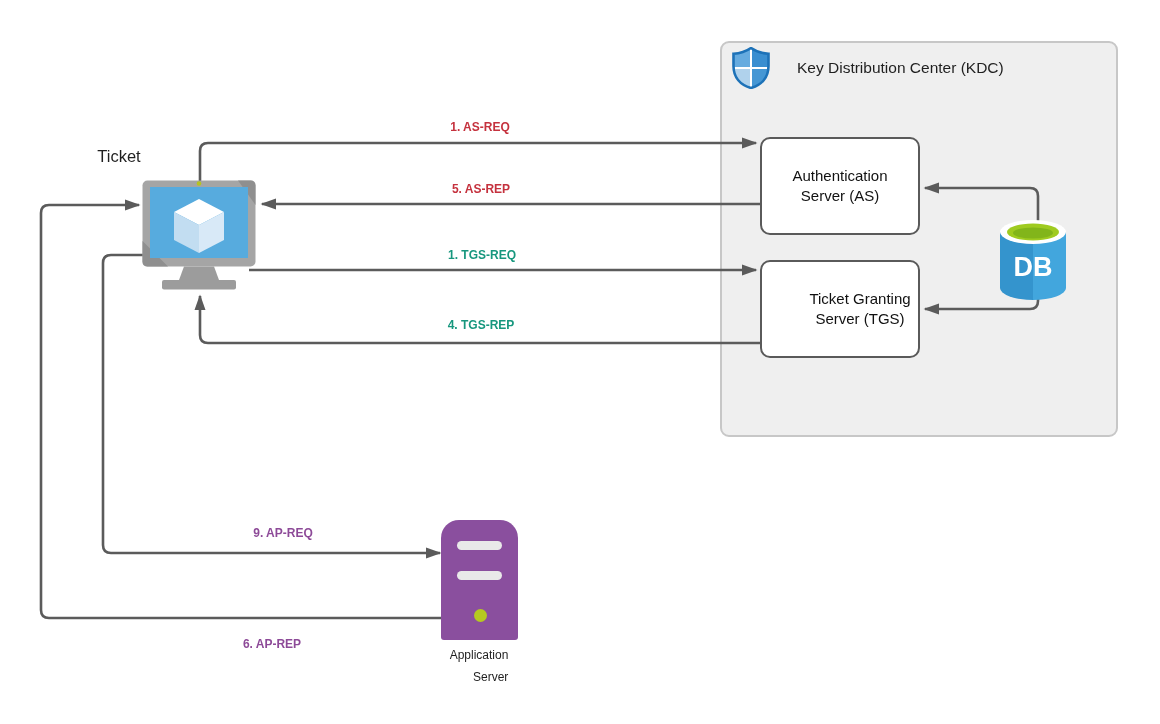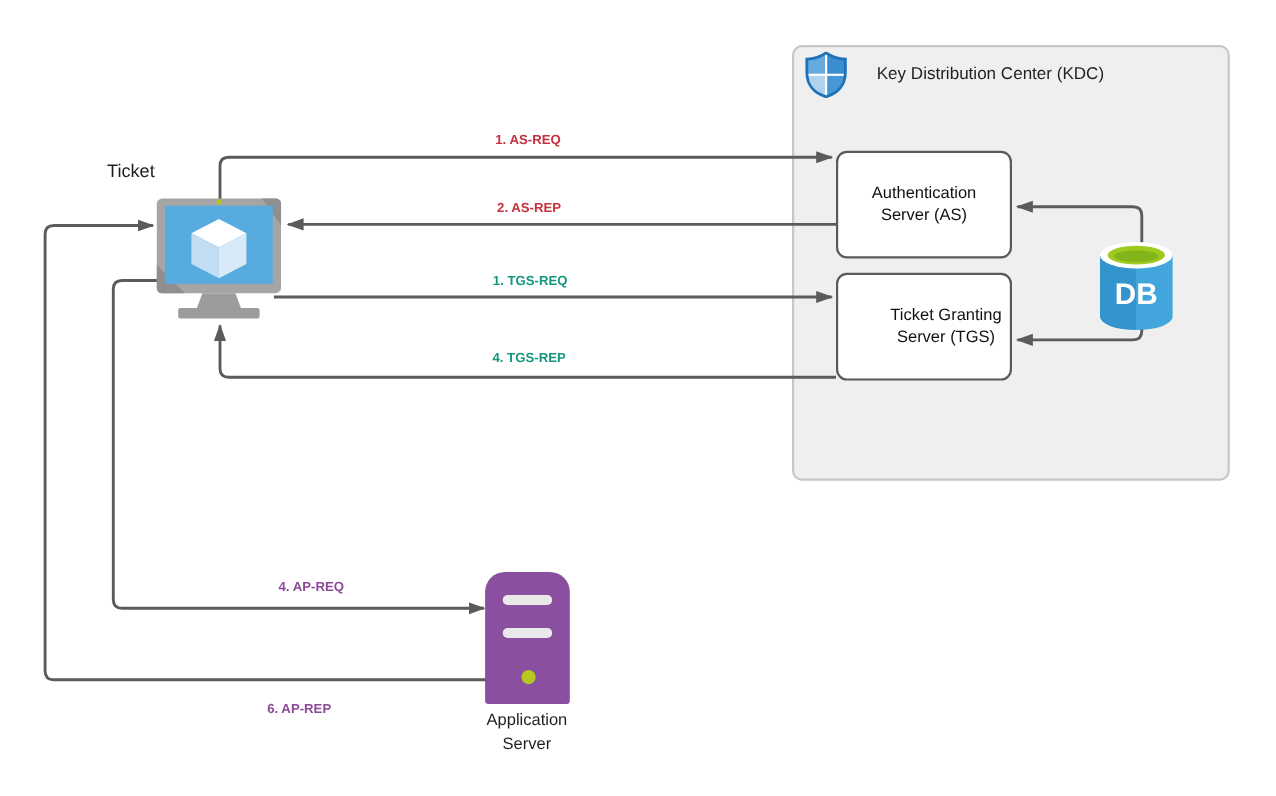--- a/index.html
+++ b/index.html
@@ -144,7 +144,7 @@
 Server</div>
 
   <div class="abs msg-label c-red" style="left:480px;top:120px">1. AS-REQ</div>
-  <div class="abs msg-label c-red" style="left:481px;top:182px">2. AS-REP</div>
+  <div class="abs msg-label c-red" style="left:481px;top:182px">5. AS-REP</div>
   <div class="abs msg-label c-teal" style="left:482px;top:248px">1. TGS-REQ</div>
   <div class="abs msg-label c-teal" style="left:481px;top:318px">4. TGS-REP</div>
   <div class="abs msg-label c-purple" style="left:283px;top:526px">4. AP-REQ</div>

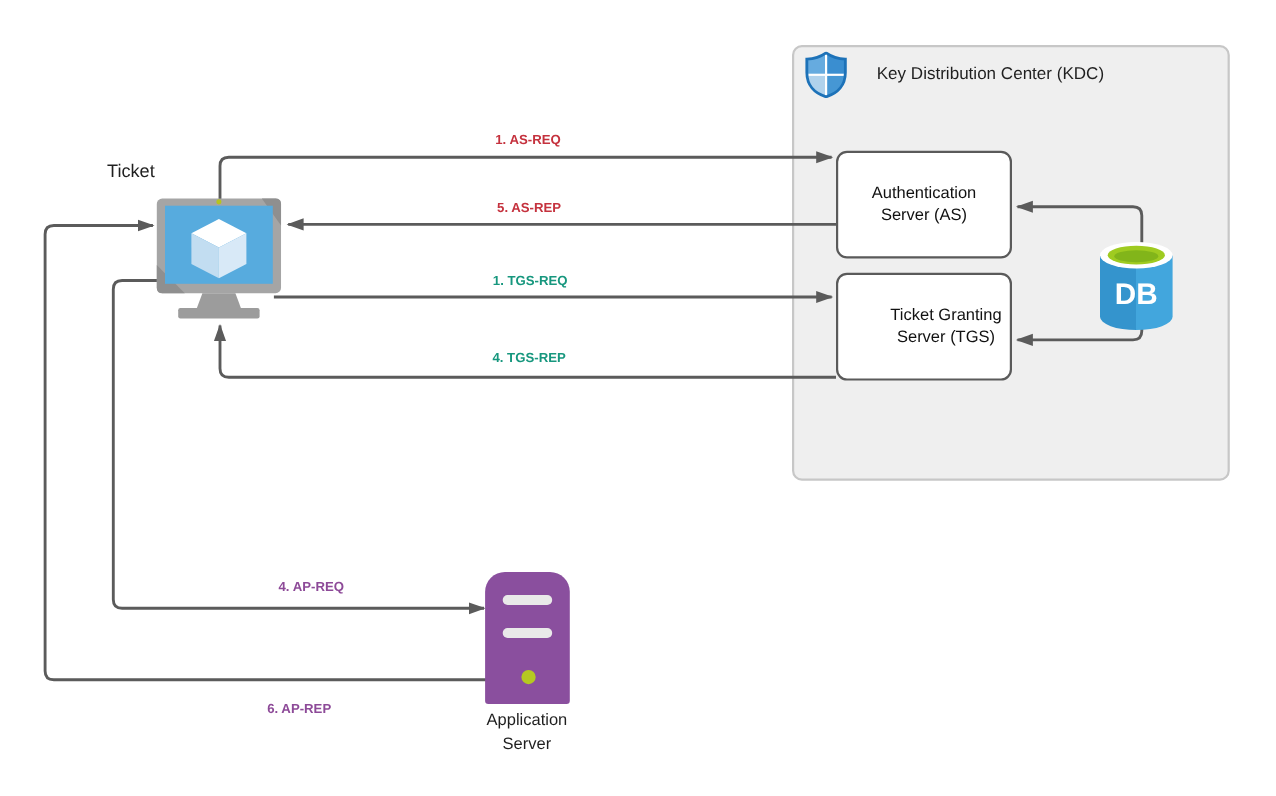--- a/index.html
+++ b/index.html
@@ -27,7 +27,7 @@
     white-space:pre-line;
   }
   .as-box{left:760px;top:137px;width:160px;height:98px;}
-  .tgs-box{left:760px;top:248px;width:160px;height:98px;padding-left:40px;}
+  .tgs-box{left:760px;top:260px;width:160px;height:98px;padding-left:40px;}
   
   .msg-label{
     font-weight:bold;font-size:12px;white-space:nowrap;

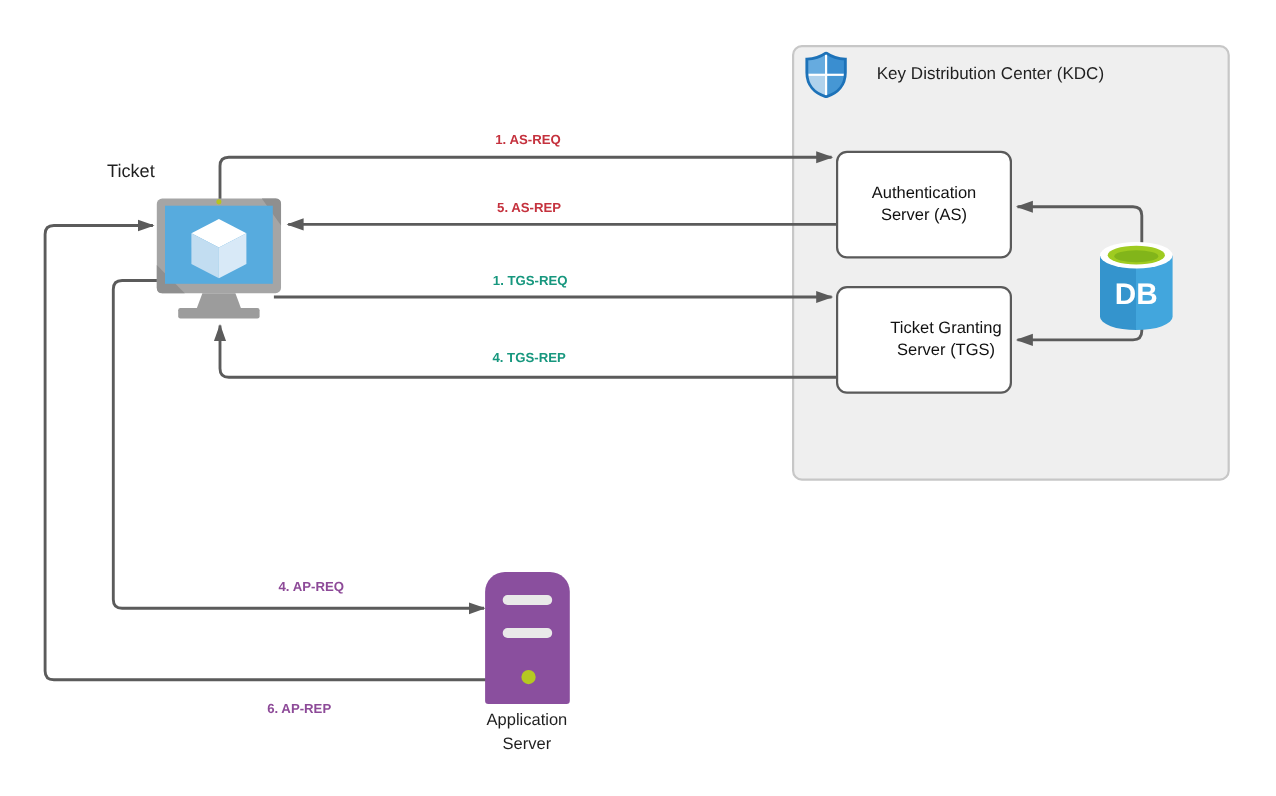--- a/index.html
+++ b/index.html
@@ -147,7 +147,7 @@
   <div class="abs msg-label c-red" style="left:481px;top:182px">5. AS-REP</div>
   <div class="abs msg-label c-teal" style="left:482px;top:248px">1. TGS-REQ</div>
   <div class="abs msg-label c-teal" style="left:481px;top:318px">4. TGS-REP</div>
-  <div class="abs msg-label c-purple" style="left:283px;top:526px">4. AP-REQ</div>
+  <div class="abs msg-label c-purple" style="left:283px;top:526px">9. AP-REQ</div>
   <div class="abs msg-label c-purple" style="left:272px;top:637px">6. AP-REP</div>
 
 </div>

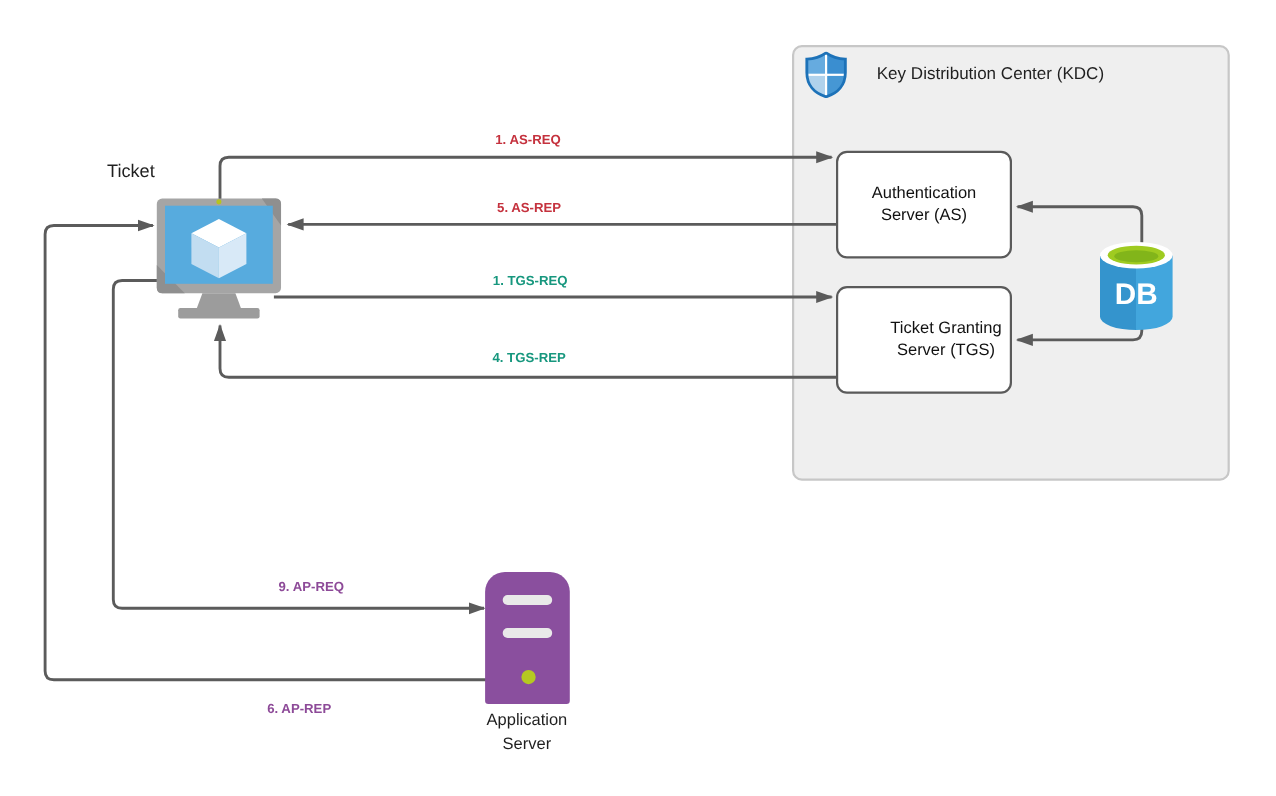--- a/index.html
+++ b/index.html
@@ -39,8 +39,8 @@
   
   .client-label{left:119px;top:147px;font-size:16.5px;color:#1f1f1f;transform:translateX(-50%);}
   .app-label{
-    left:479px;top:644px;font-size:15px;line-height:22px;color:#1f1f1f;
-    text-align:center;white-space:pre-line;transform:translateX(-50%);
+    left:479px;top:644px;font-size:12px;line-height:22px;color:#1f1f1f;
+    text-align:right;white-space:pre-line;transform:translateX(-50%);
   }
   
   .app-server{

